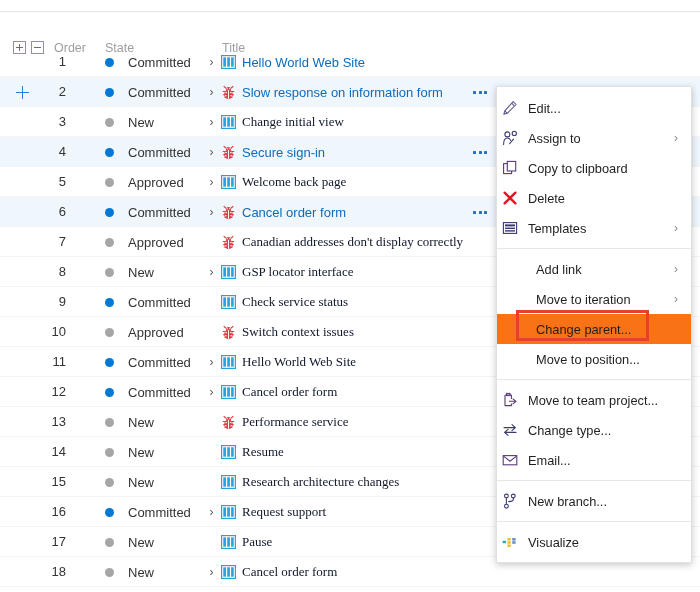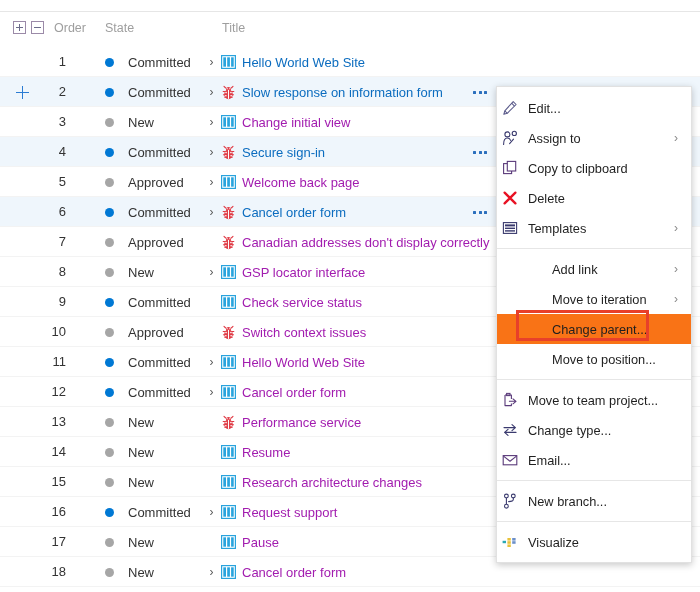--- a/index.html
+++ b/index.html
@@ -19,7 +19,7 @@
 
   
   .grid-header {
-    position:absolute; left:0; top:18px; width:568px; height:24px;
+    position:absolute; left:0; top:38px; width:568px; height:24px;
   }
   .hdr-toggles { position:absolute; left:13px; top:3px; display:flex; gap:5px; }
   .tg-box {

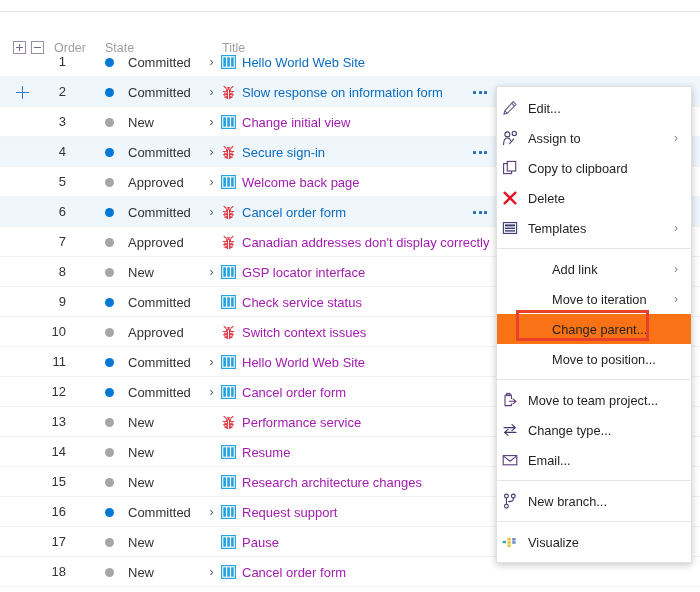--- a/index.html
+++ b/index.html
@@ -87,7 +87,7 @@
   .wi-icon { width:20px; flex:none; display:flex; align-items:center; justify-content:center; }
   .title-text { font-size:13px; white-space:nowrap; margin-left:4px; }
   .title-text.link { color:#0b6cbf; }
-  .title-text.plain { color:#a21caf; }
+  .title-text.plain { color:#0f172a;font-family:Liberation Serif, serif; }
 
   .ellipsis {
     position:absolute; left:467px; top:0; height:30px; width:26px;

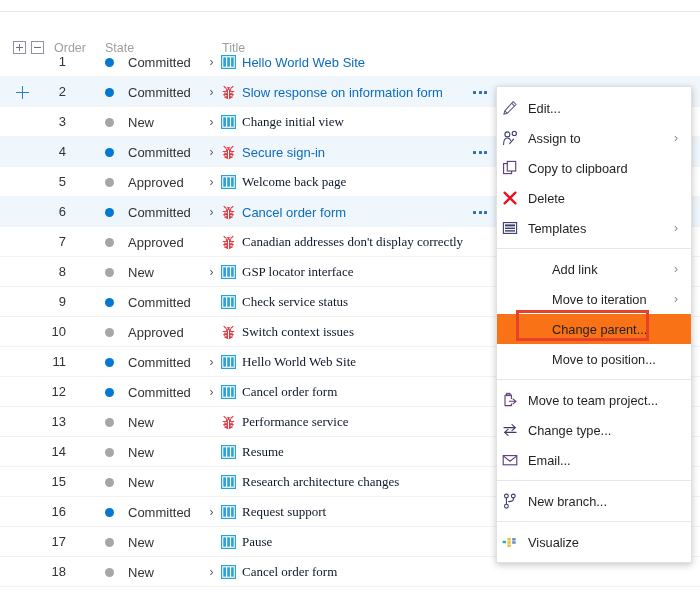--- a/index.html
+++ b/index.html
@@ -116,7 +116,7 @@
     position:absolute; right:13px; top:50%; transform:translateY(-50%);
     font-size:12px; color:#8a8a8a;
   }
-  .mi.indent { padding-left:55px; }
+  .mi.indent { padding-left:39px; }
   .mi.indent .mi-label { margin-left:0; }
   .mi-sep { height:1px; background:#e6e6e6; margin:5px 0; }
   .mi.hl { background:#f97316;text-align:right; }

